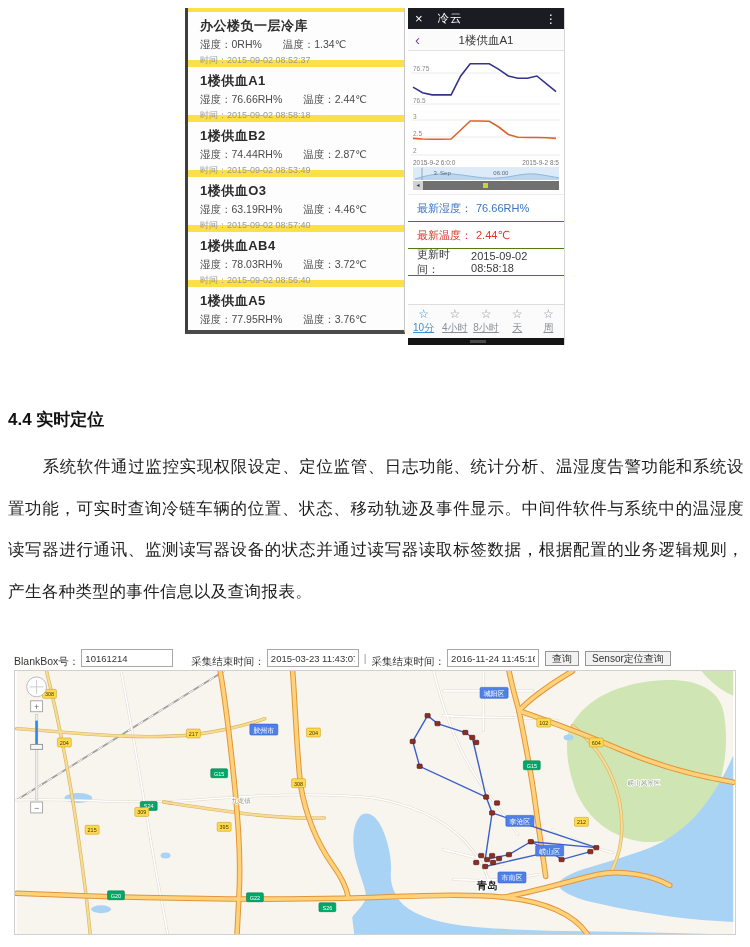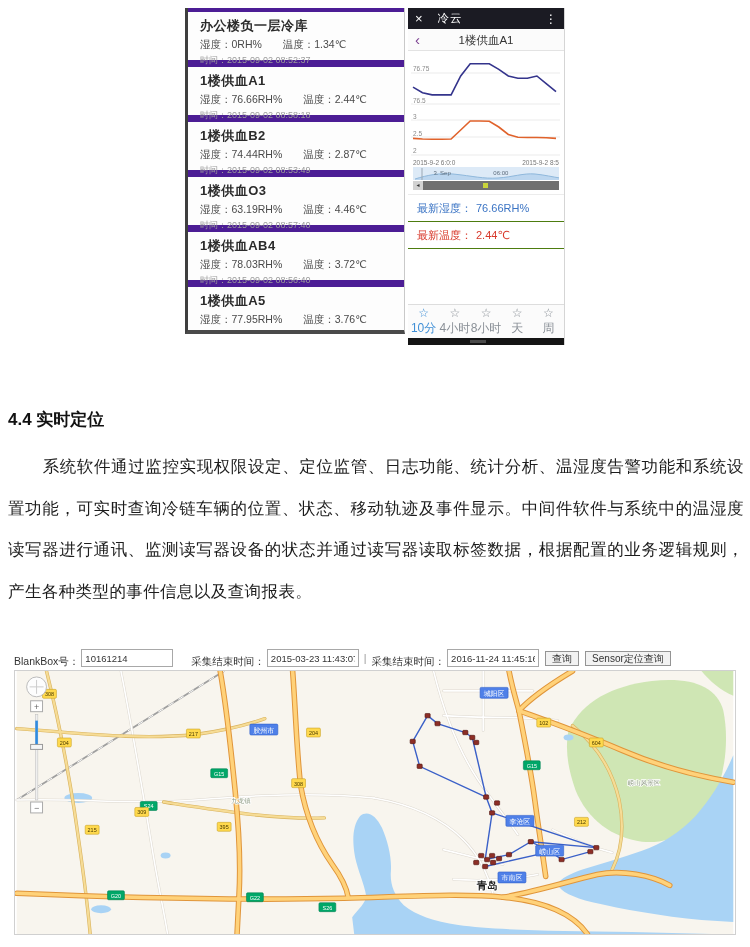--- a/index.html
+++ b/index.html
@@ -8,7 +8,7 @@
 
   
   .phone-list { position:absolute; left:185px; top:8px; width:220px; height:326px;
-    background:#4c1d95; border-left:3px solid #3f3f3f; border-bottom:4px solid #4a4a4a;
+    background:#fde047; border-left:3px solid #3f3f3f; border-bottom:4px solid #4a4a4a;
     border-right:1px solid #c9c9c9; overflow:hidden; padding-top:4px; }
   .sensor-card { background:#fdfdfd; height:48px; margin-bottom:7px; padding:5px 12px 0 12px; }
   .card-title { font-size:13px; font-weight:600; color:#2b2b2b; letter-spacing:.5px; }

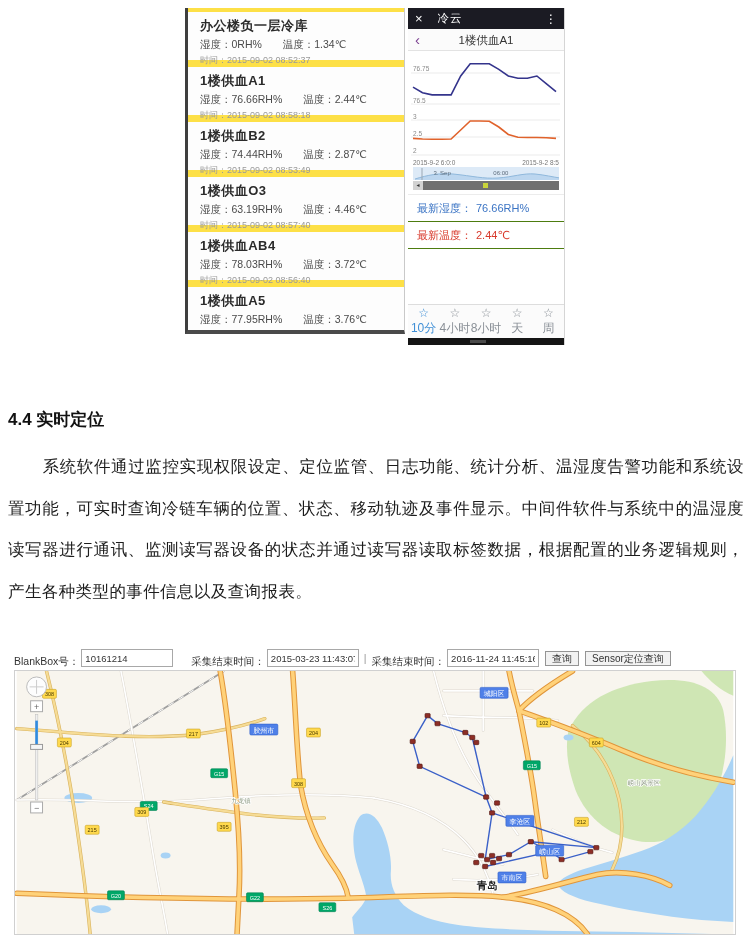--- a/index.html
+++ b/index.html
@@ -197,6 +197,10 @@
         <span>最新温度：</span>
         <span class="val">2.44℃</span>
       </div>
+      <div class="info-row c-dark">
+        <span>更新时间：</span>
+        <span class="val">2015-09-02 08:58:18</span>
+      </div>
     </div>
 
     <div class="tabbar">

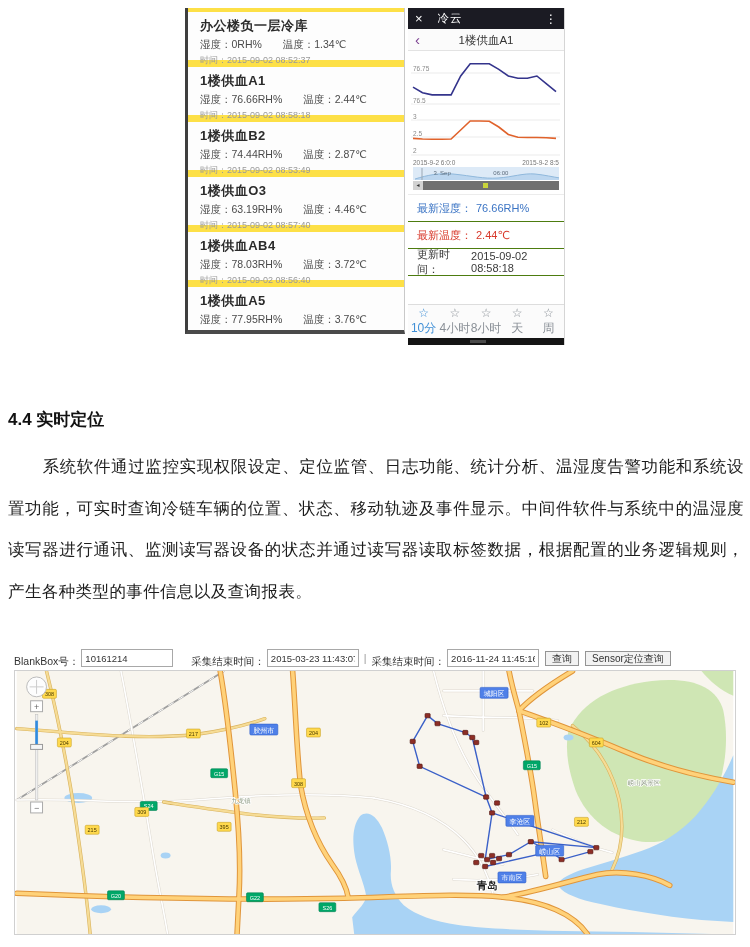--- a/index.html
+++ b/index.html
@@ -48,7 +48,7 @@
     background:#fbfbfb; display:flex; }
   .tab { flex:1; display:flex; flex-direction:column; align-items:center; justify-content:center; color:#8a9097; }
   .tab .star { font-size:12px; line-height:12px; }
-  .tab .tlabel { font-size:12px; margin-top:1px; }
+  .tab .tlabel { font-size:10px; margin-top:1px;text-decoration:underline; }
   .tab.active { color:#3f8fd6; }
   .phone-bottom-bar { position:absolute; bottom:0; left:0; width:100%; height:7px; background:#141414; }
   .phone-bottom-bar .notch { position:absolute; left:40%; top:2px; width:16px; height:3px; background:#4a4a4a; }

